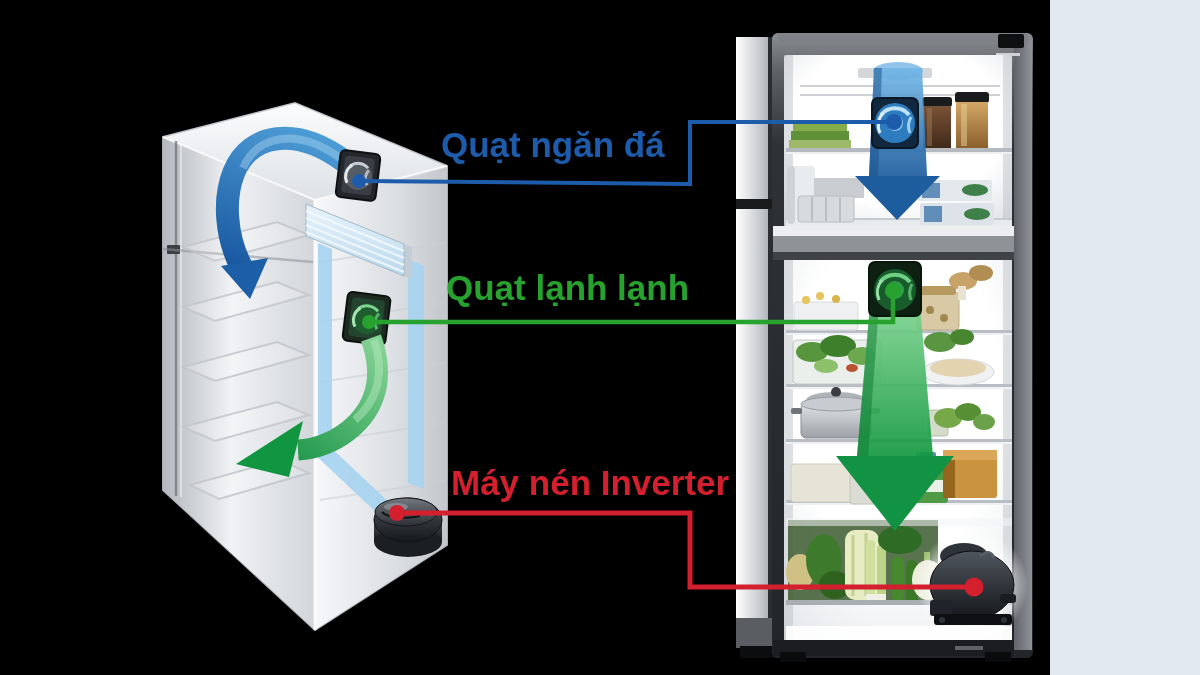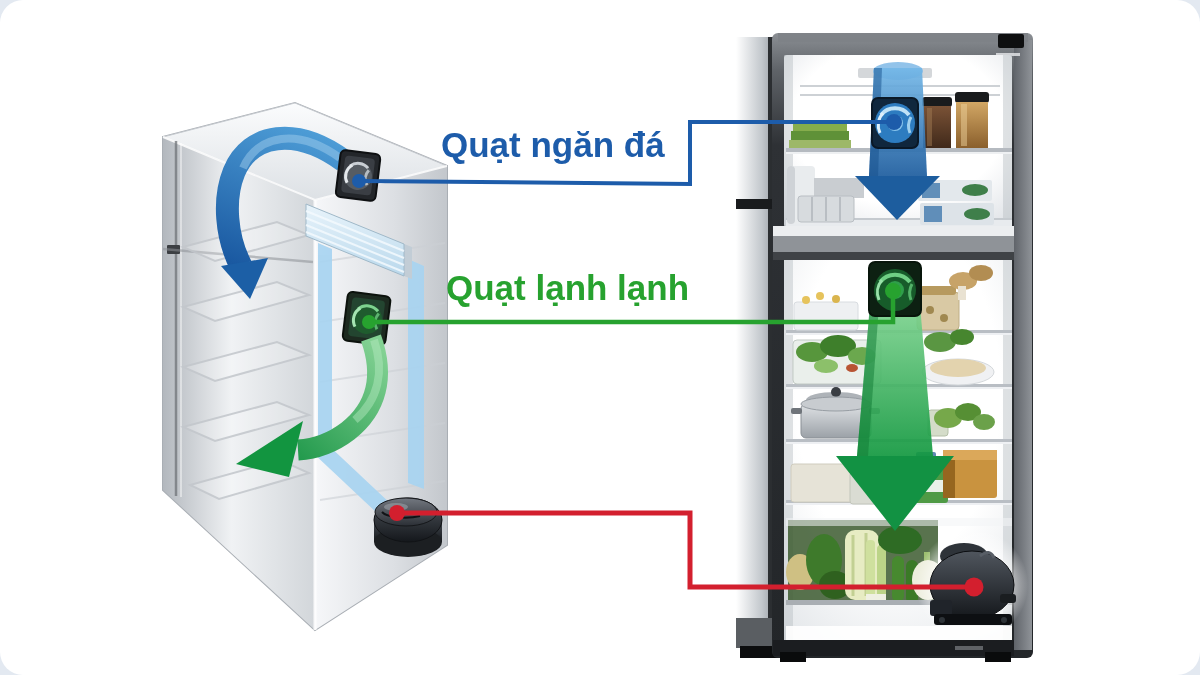--- a/index.html
+++ b/index.html
@@ -3,8 +3,8 @@
 <meta charset="utf-8">
 <style>
   html,body{margin:0;padding:0;background:#e3e9f1;}
-  #stage{position:relative;width:1200px;height:675px;overflow:hidden;background:#ffffff;
-         font-family:"Liberation Sans", sans-serif;border-radius:23px;}
+  #stage{position:relative;width:1050px;height:675px;overflow:hidden;background:#000000;
+         font-family:"Liberation Sans", sans-serif;}
   #scene{position:absolute;left:0;top:0;}
   .callout{position:absolute;font-weight:bold;font-size:35px;letter-spacing:0;line-height:1.05;white-space:nowrap;}
   .callout.blue{color:#1d5caa;}

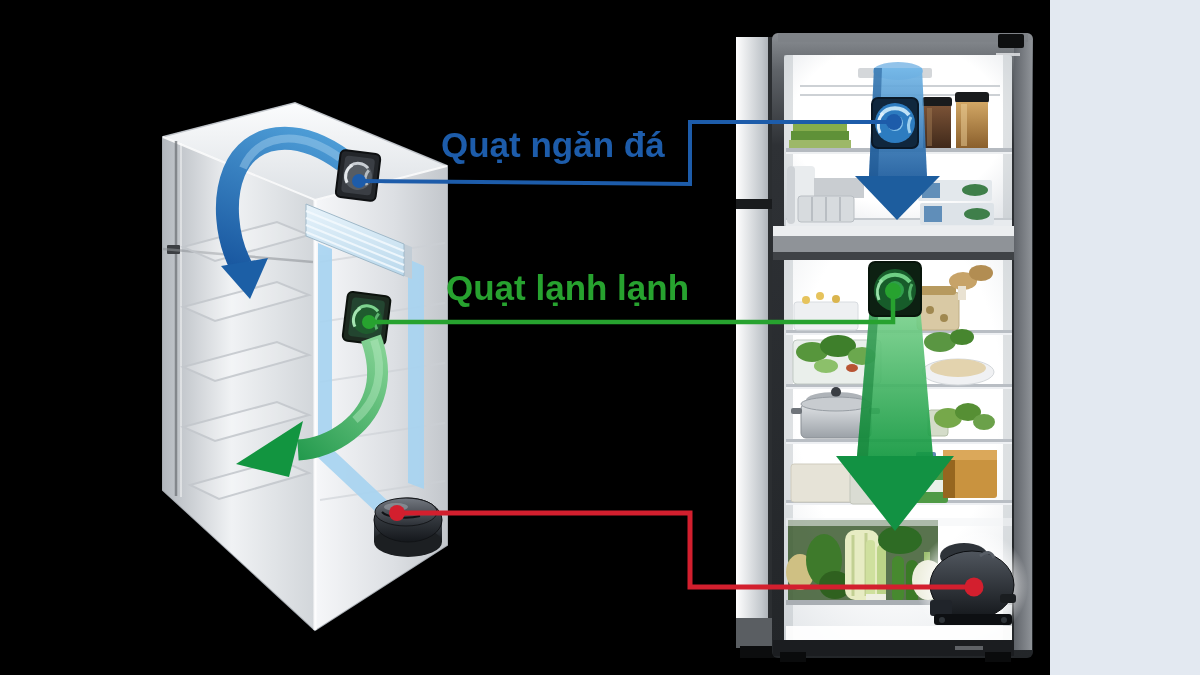--- a/index.html
+++ b/index.html
@@ -398,6 +398,7 @@
 
   <div class="callout blue" style="left:441px; top:127px;">Quạt ngăn đá</div>
   <div class="callout green" style="left:446px; top:270px;">Quạt lạnh lạnh</div>
+  <div class="callout red" style="left:451px; top:465px;">Máy nén Inverter</div>
 </div>
 
 </body></html>

